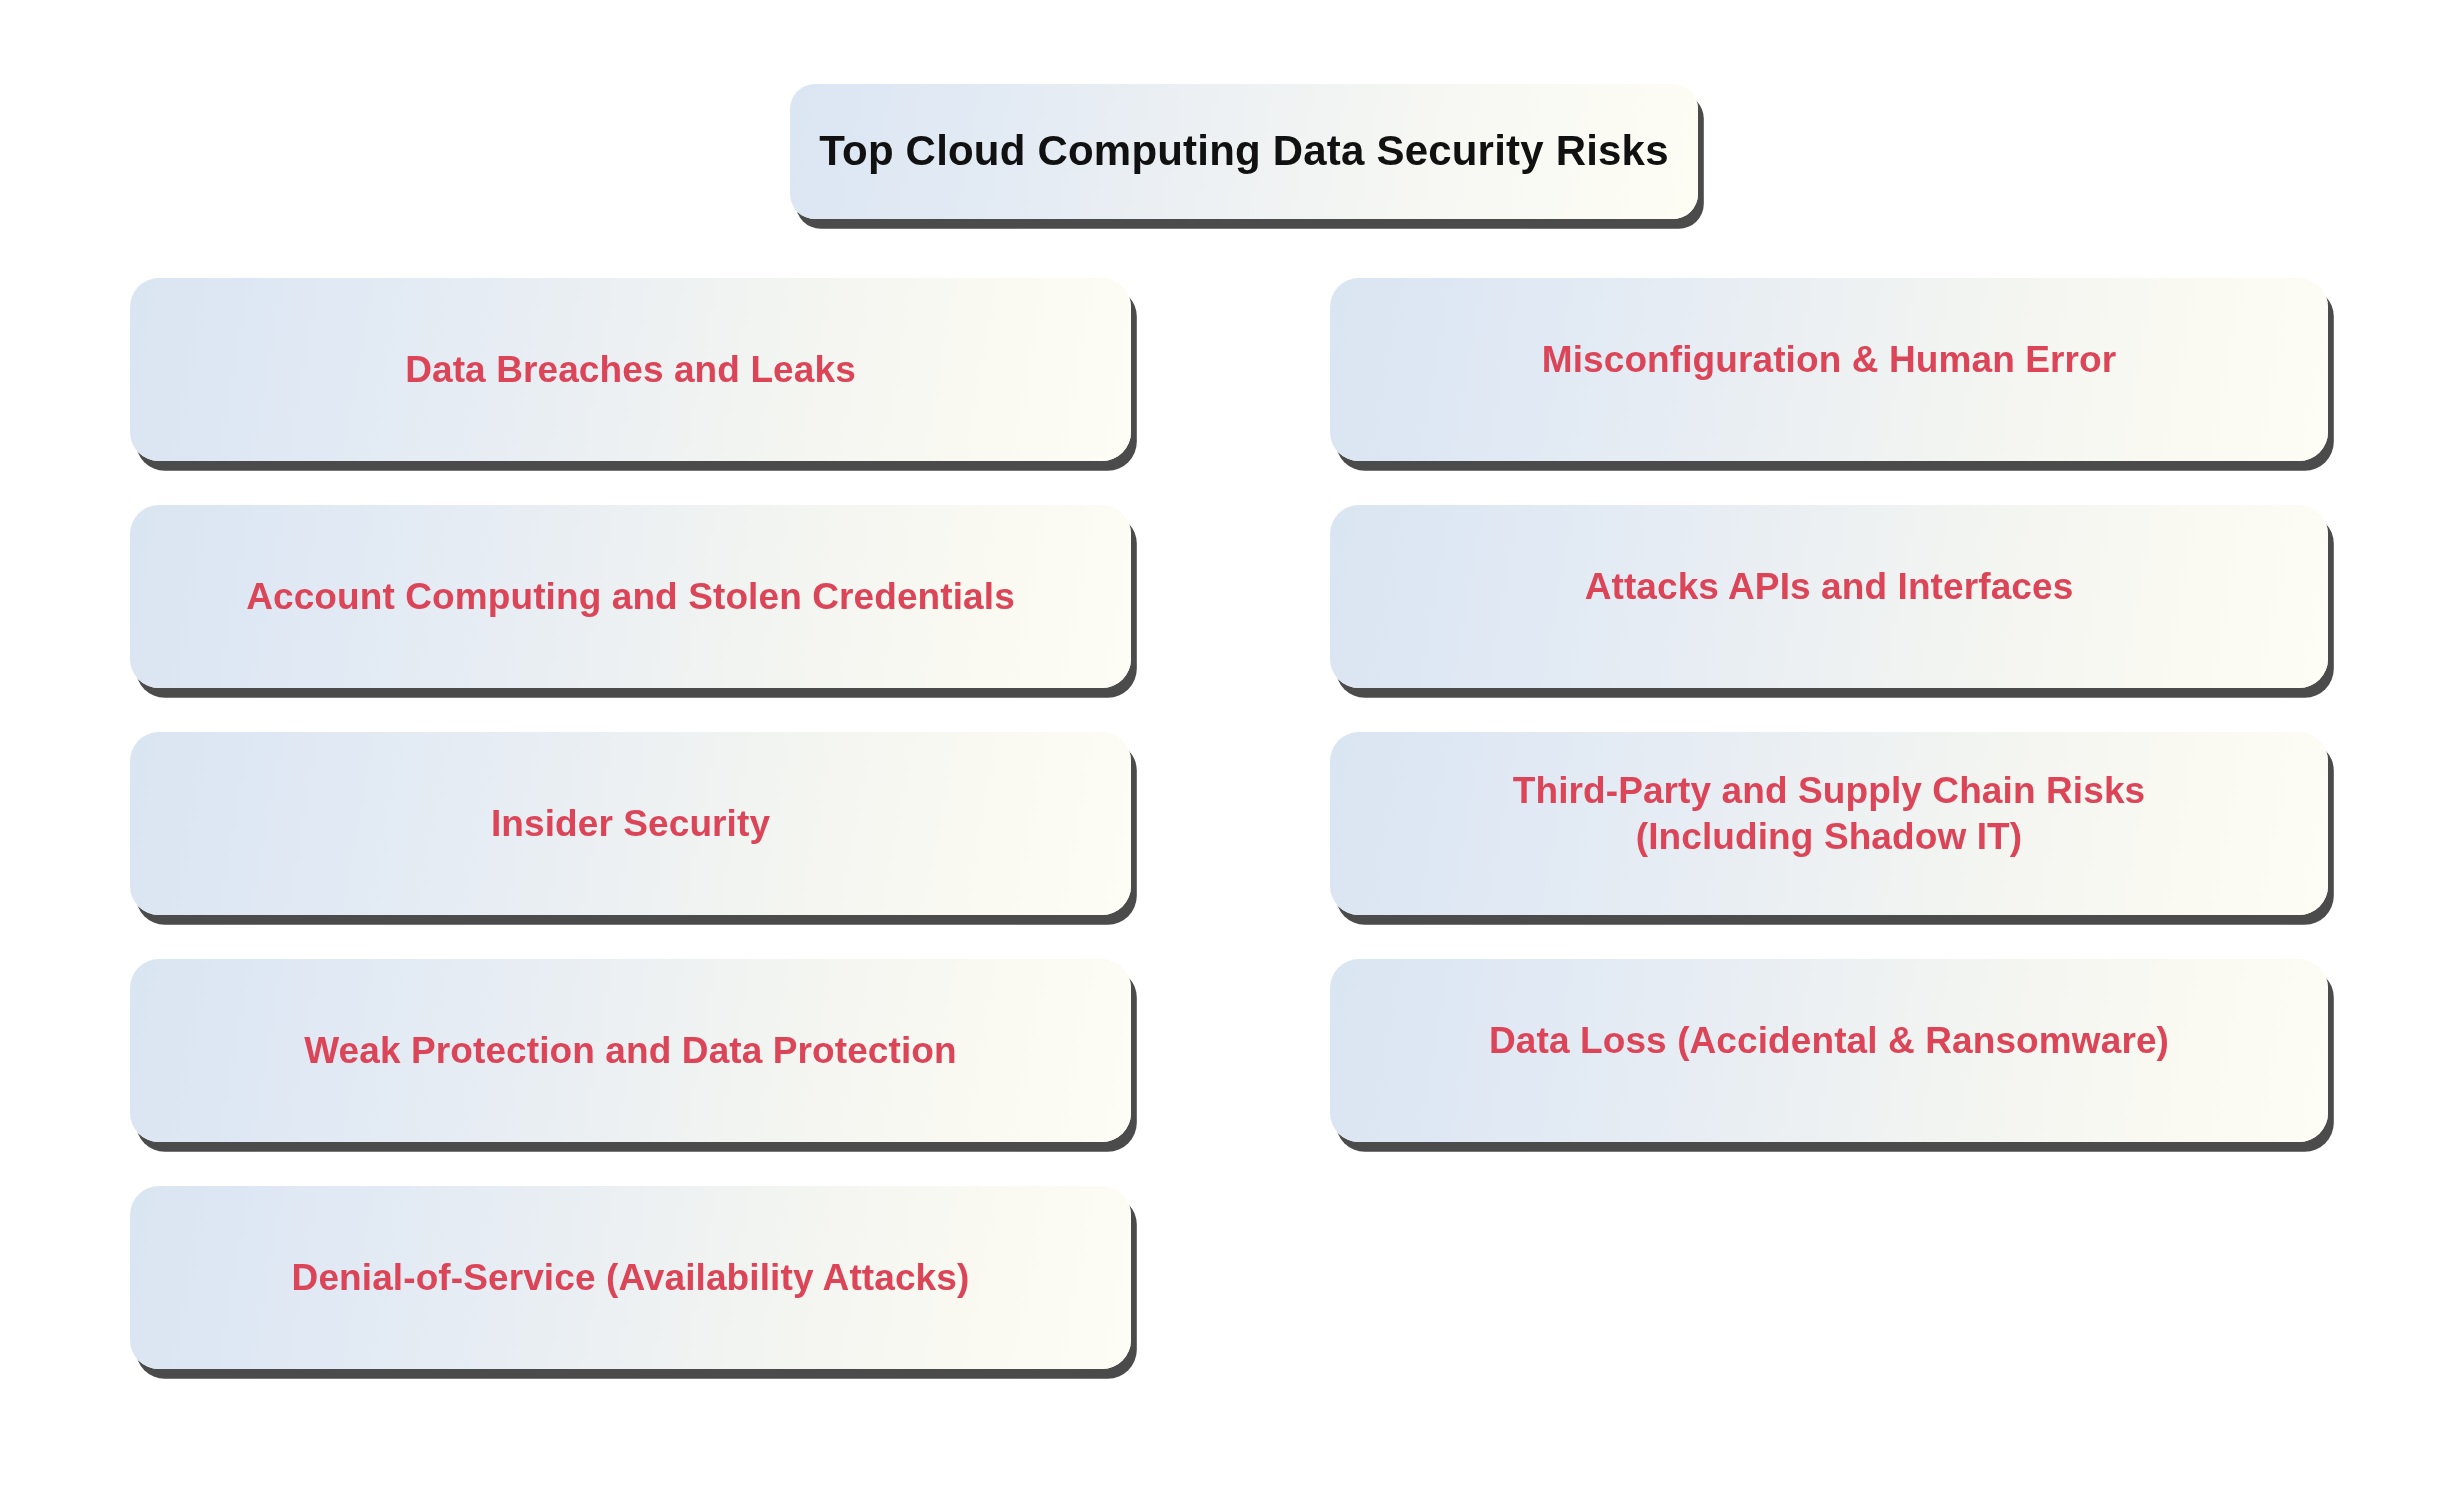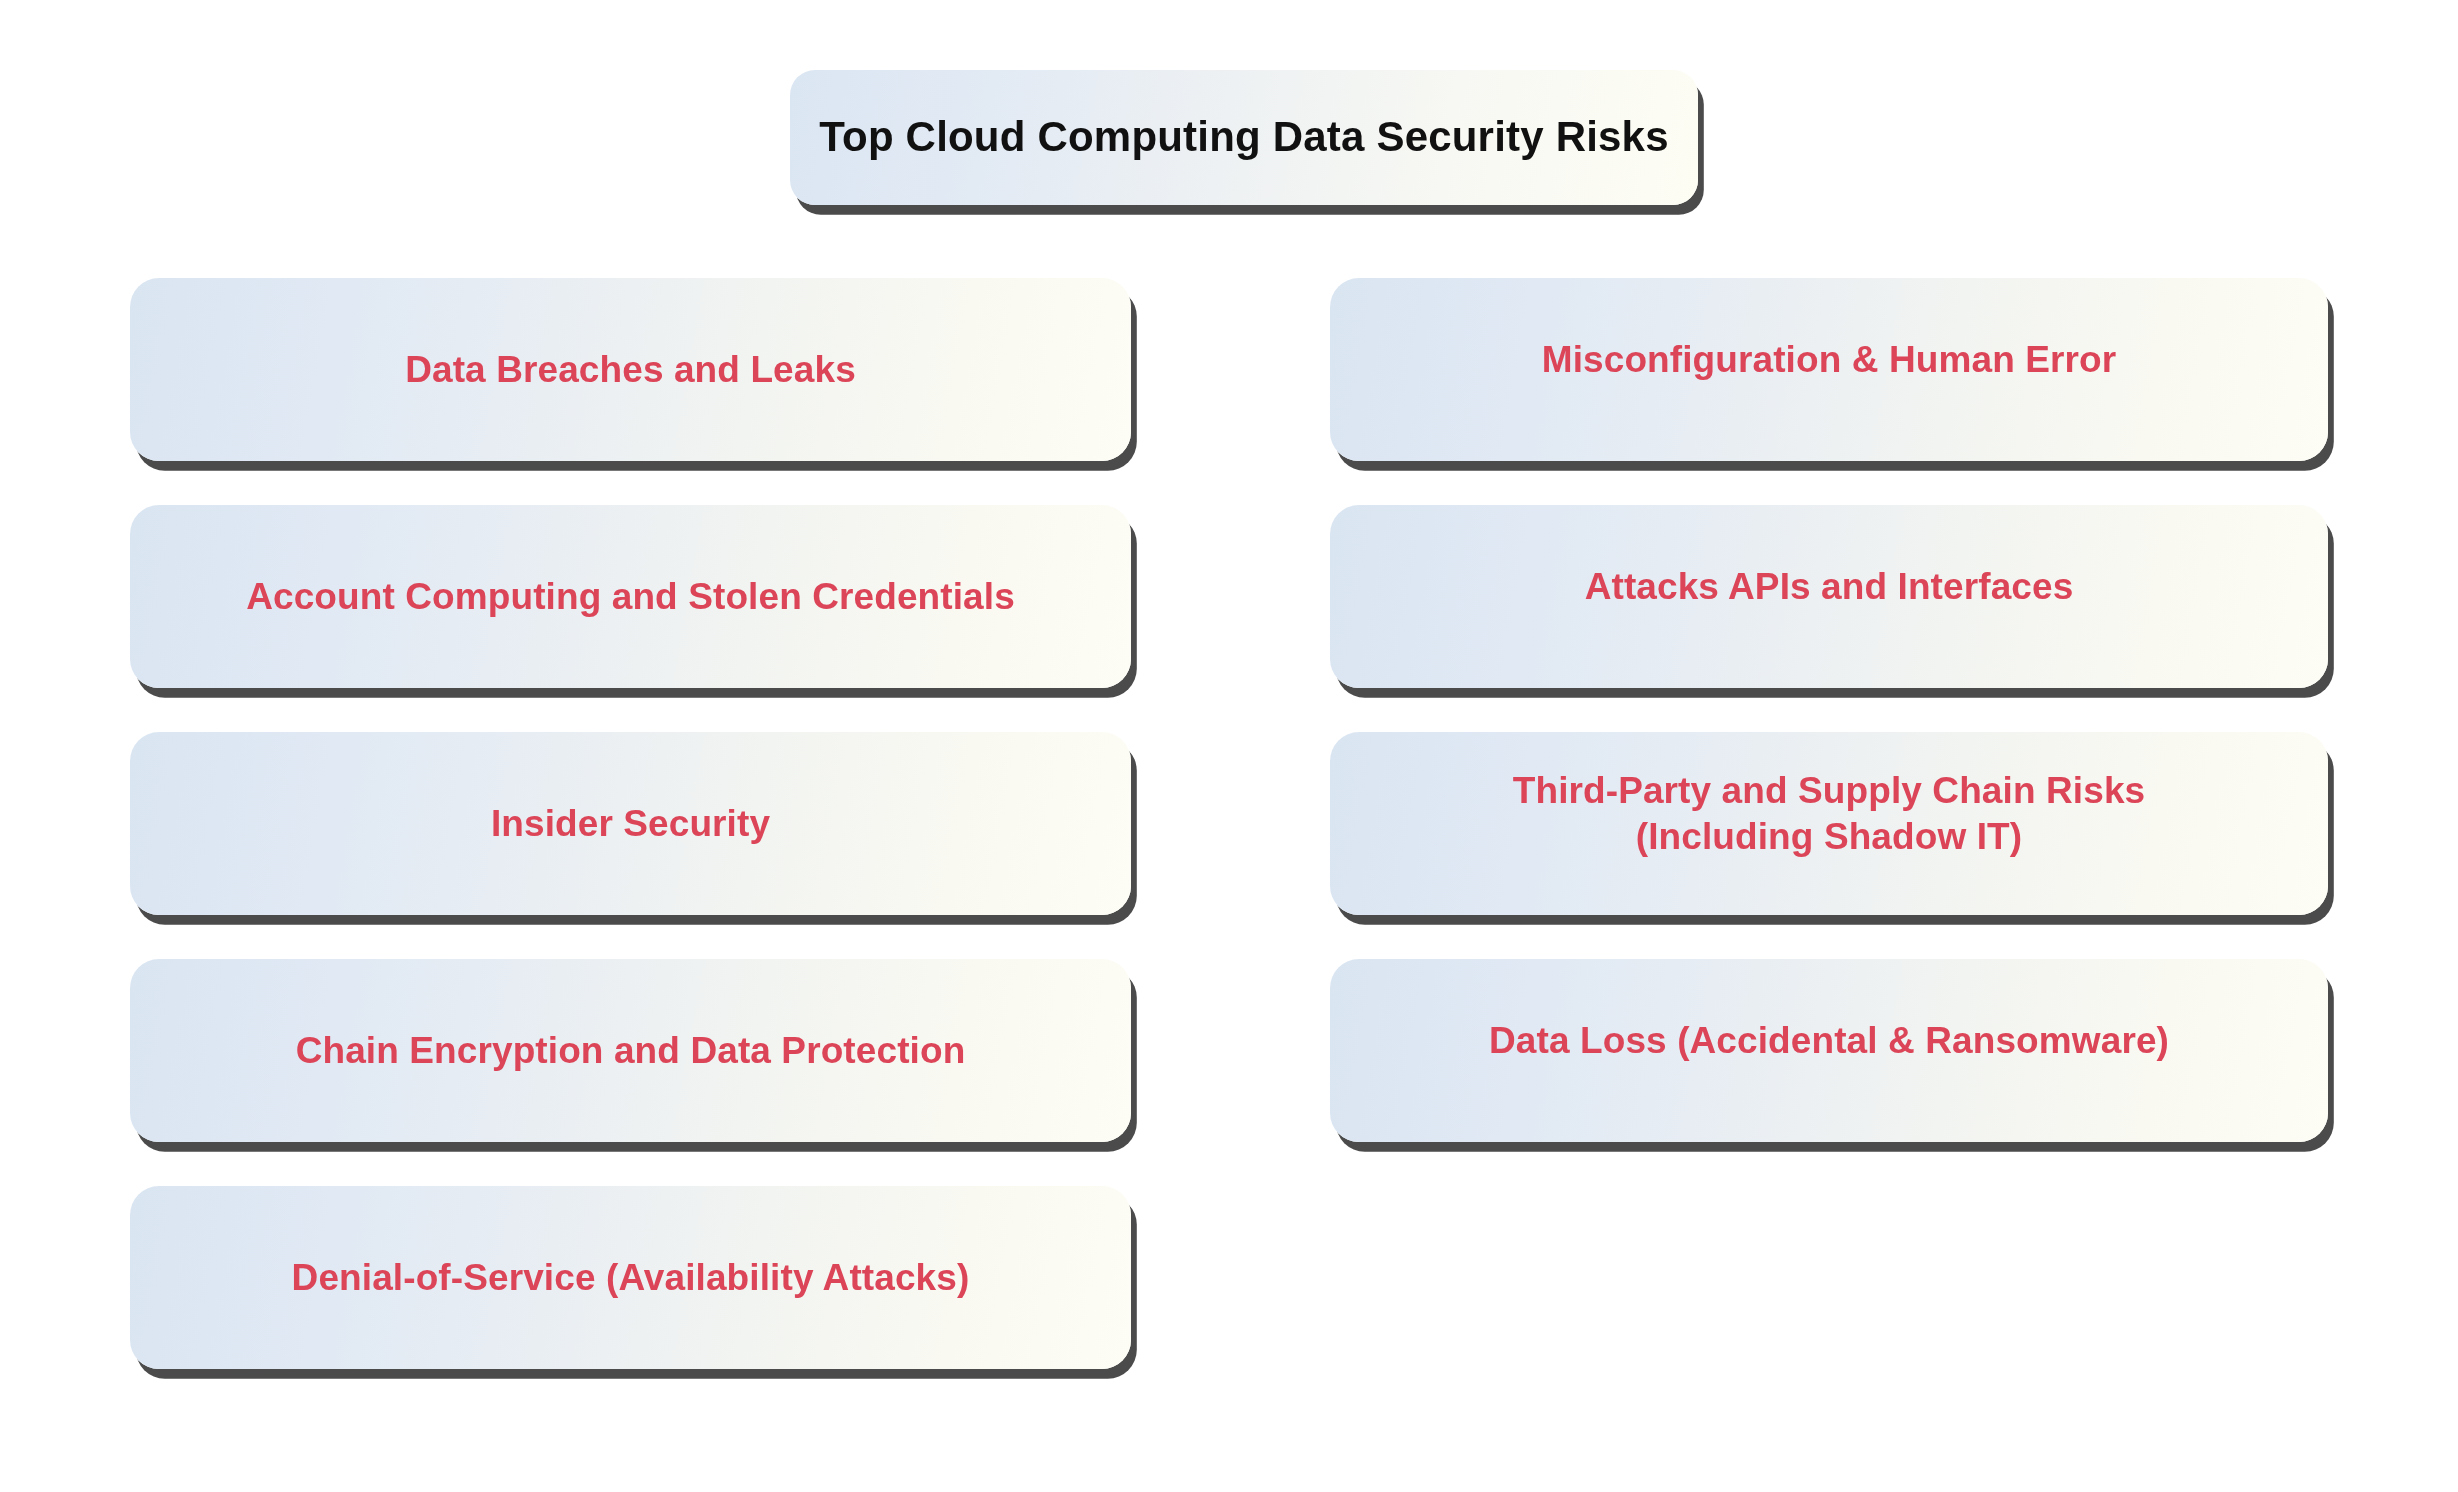--- a/index.html
+++ b/index.html
@@ -27,7 +27,7 @@
   .title-wrap {
     position: absolute;
     left: 790px;
-    top: 70px;
+    top: 84px;
     width: 908px;
     height: 135px;
   }

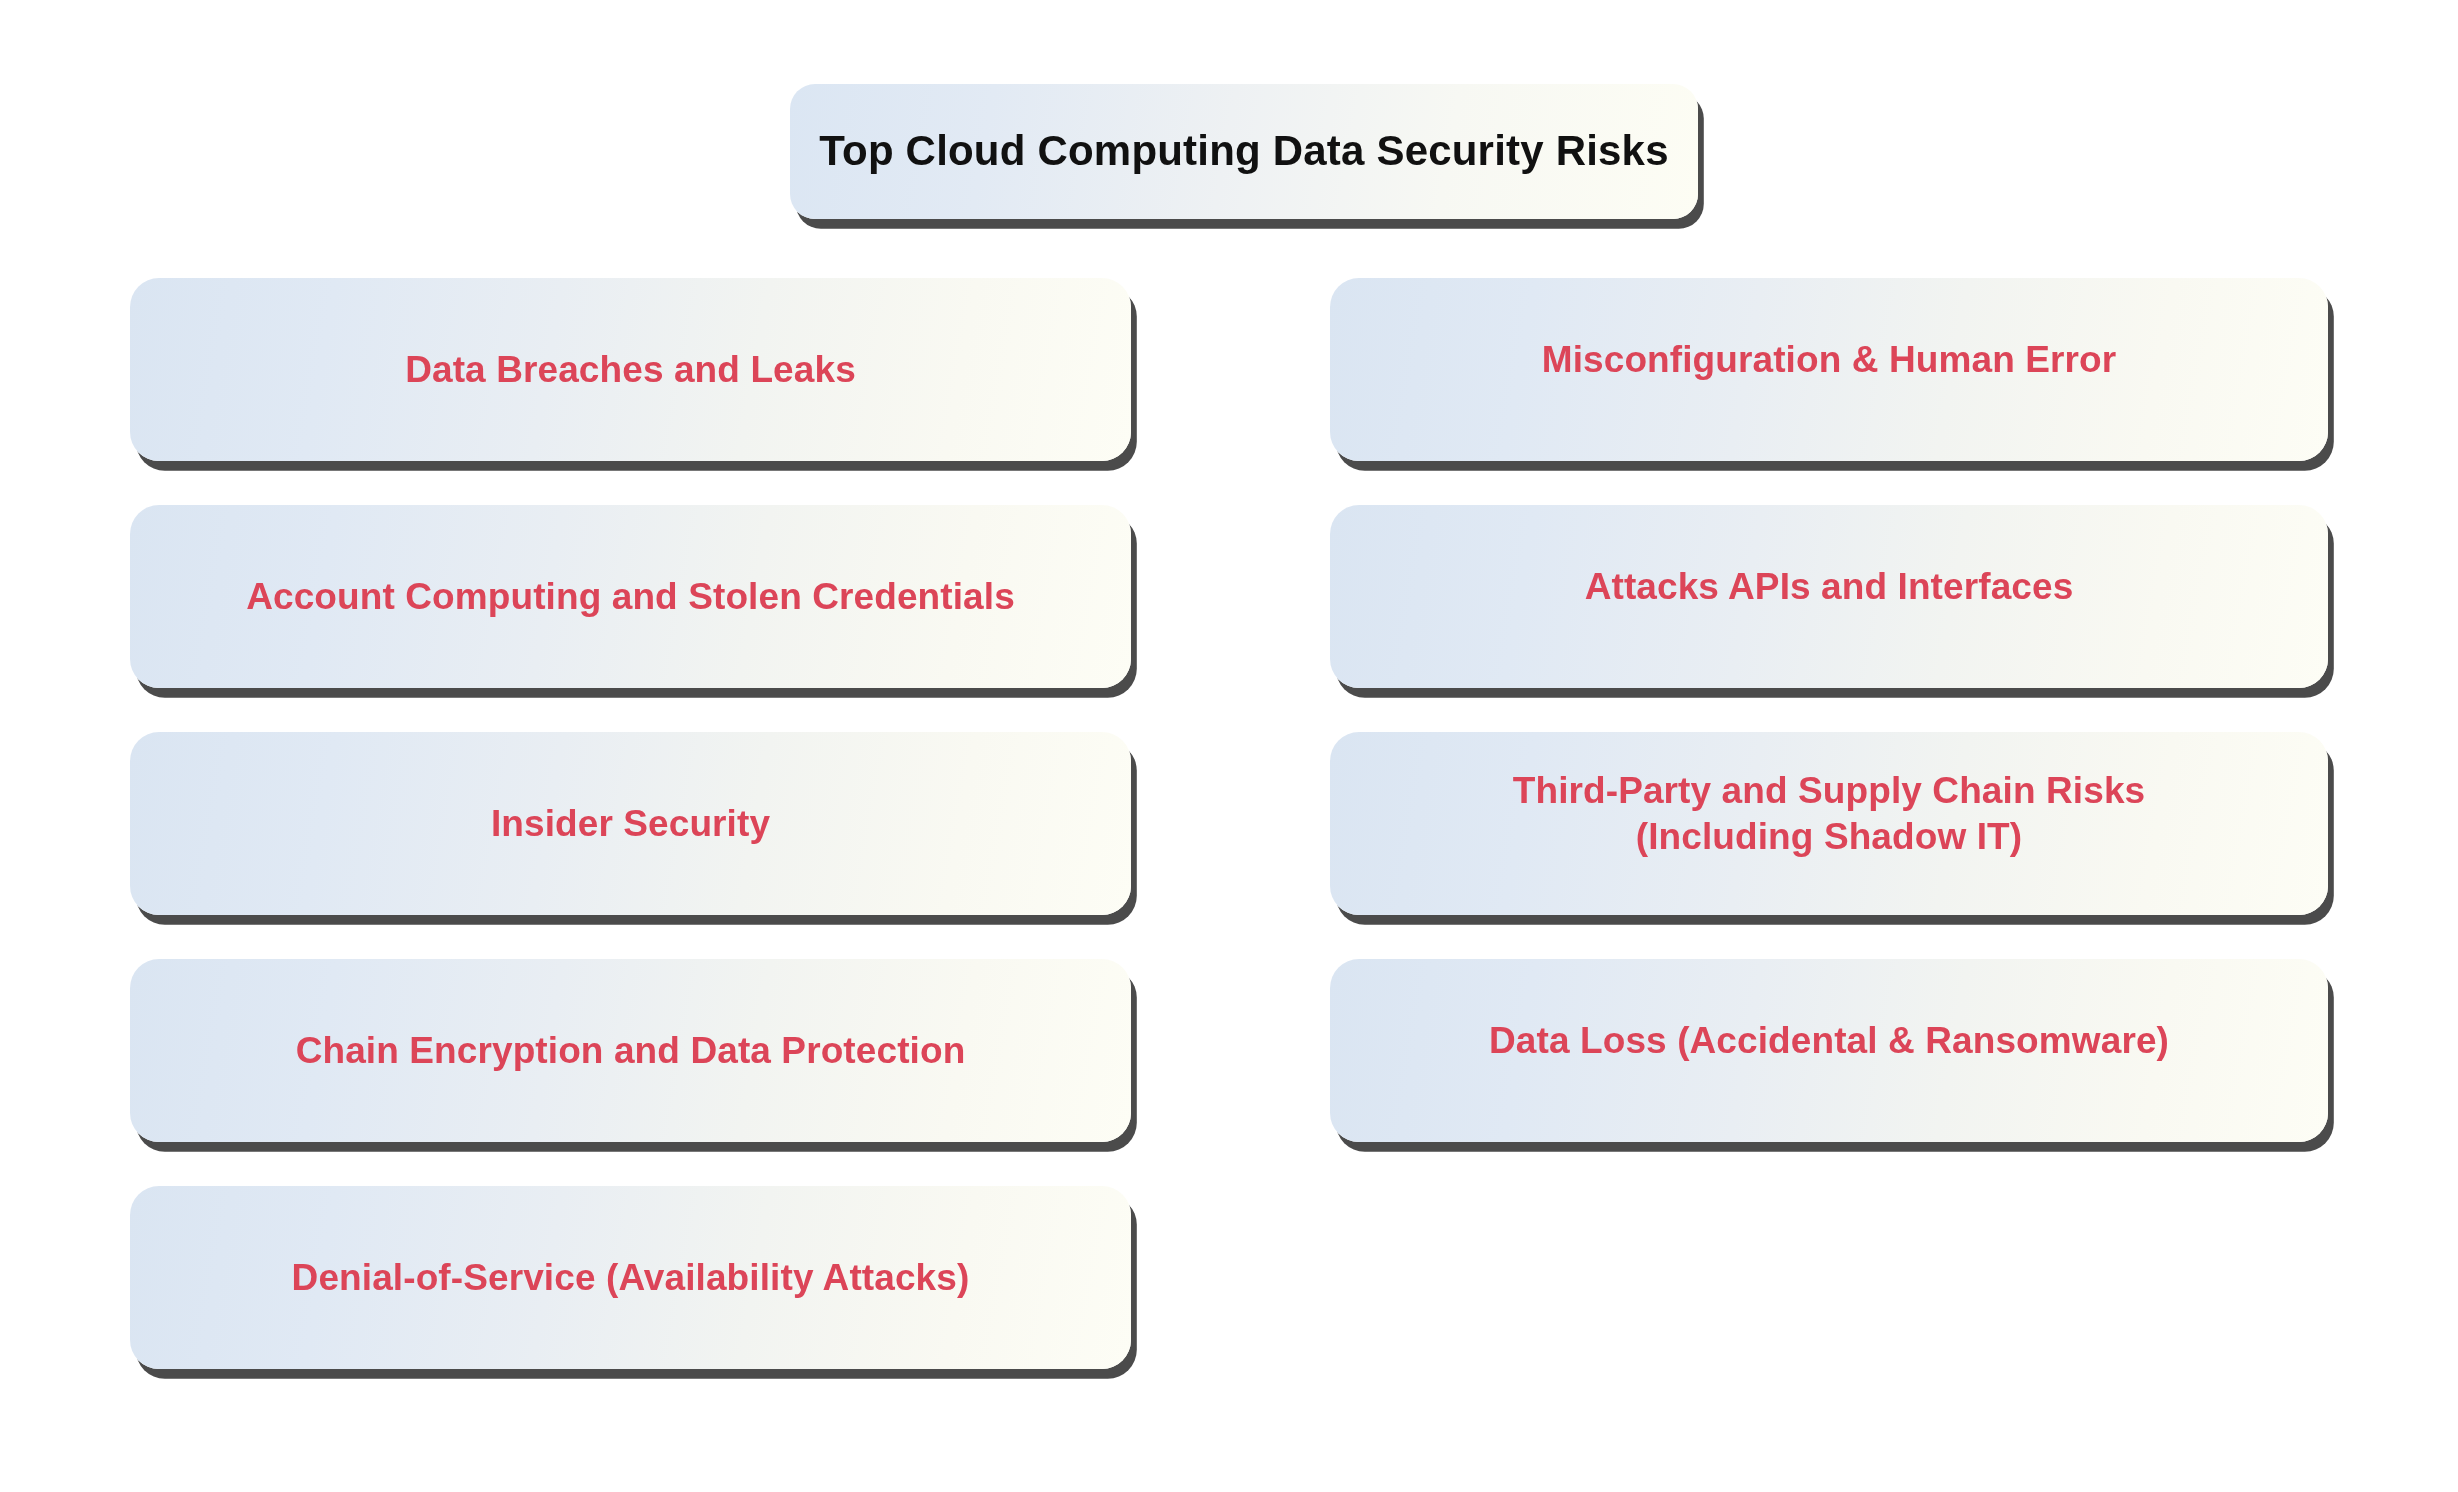--- a/index.html
+++ b/index.html
@@ -140,7 +140,7 @@
         <div class="risk-label">Insider Security</div>
       </div>
       <div class="risk-card">
-        <div class="risk-label">Chain Encryption and Data Protection</div>
+        <div class="risk-label">Weak Protection and Data Protection</div>
       </div>
       <div class="risk-card">
         <div class="risk-label">Denial-of-Service (Availability Attacks)</div>

